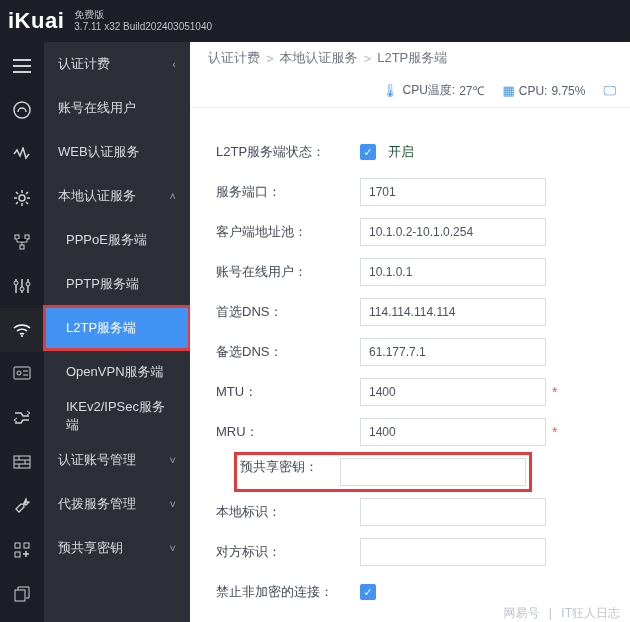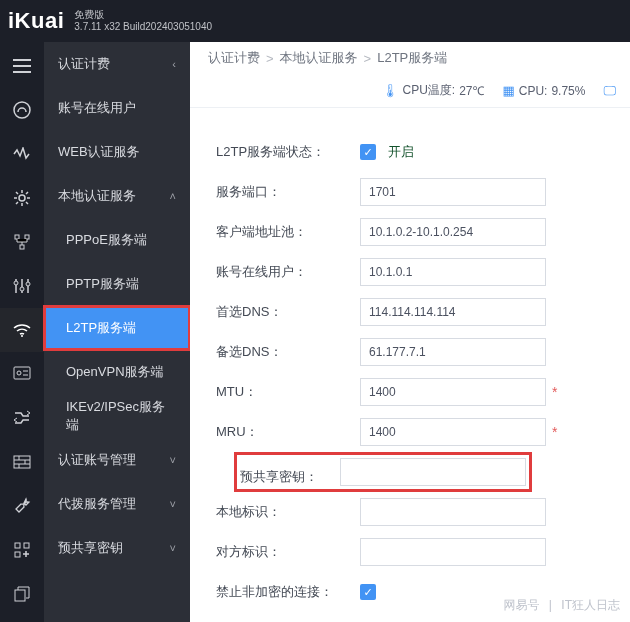--- a/index.html
+++ b/index.html
@@ -33,7 +33,7 @@
 .chk{width:16px;height:16px;background:#4293f4;display:inline-flex;align-items:center;justify-content:center;color:#fff;font-size:11px;border-radius:2px;}
 .chktxt{font-size:13px;color:#14532d;margin-left:6px;}
 .hl{outline:3px solid #e03c3d;outline-offset:-1px;padding:4px 4px;margin-left:-8px;}
-.hlrow{display:inline-flex;align-items:flex-end;}
+.hlrow{display:inline-flex;align-items:flex-start;}
 .watermark{position:absolute;bottom:8px;right:10px;font-size:12px;color:#bfc3cc;}
 .watermark .bar{margin:0 6px;}
 svg{display:block;}

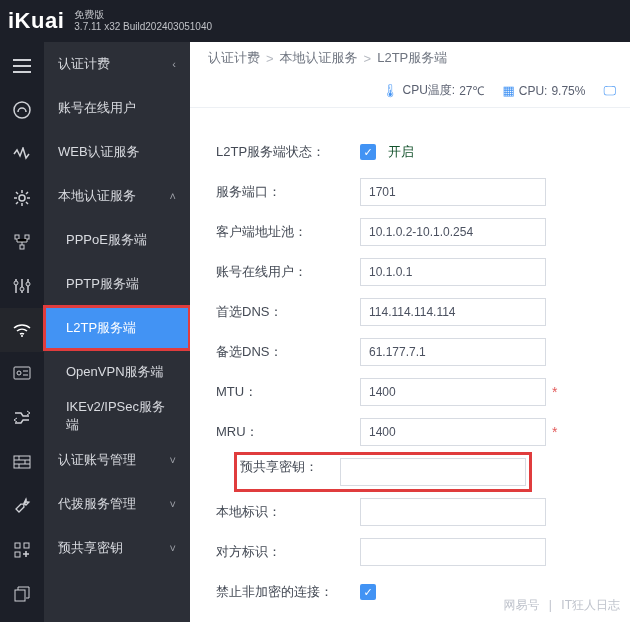--- a/index.html
+++ b/index.html
@@ -34,7 +34,7 @@
 .chktxt{font-size:13px;color:#14532d;margin-left:6px;}
 .hl{outline:3px solid #e03c3d;outline-offset:-1px;padding:4px 4px;margin-left:-8px;}
 .hlrow{display:inline-flex;align-items:flex-start;}
-.watermark{position:absolute;bottom:8px;right:10px;font-size:12px;color:#bfc3cc;}
+.watermark{position:absolute;bottom:0;right:10px;font-size:12px;color:#bfc3cc;}
 .watermark .bar{margin:0 6px;}
 svg{display:block;}
 </style>

